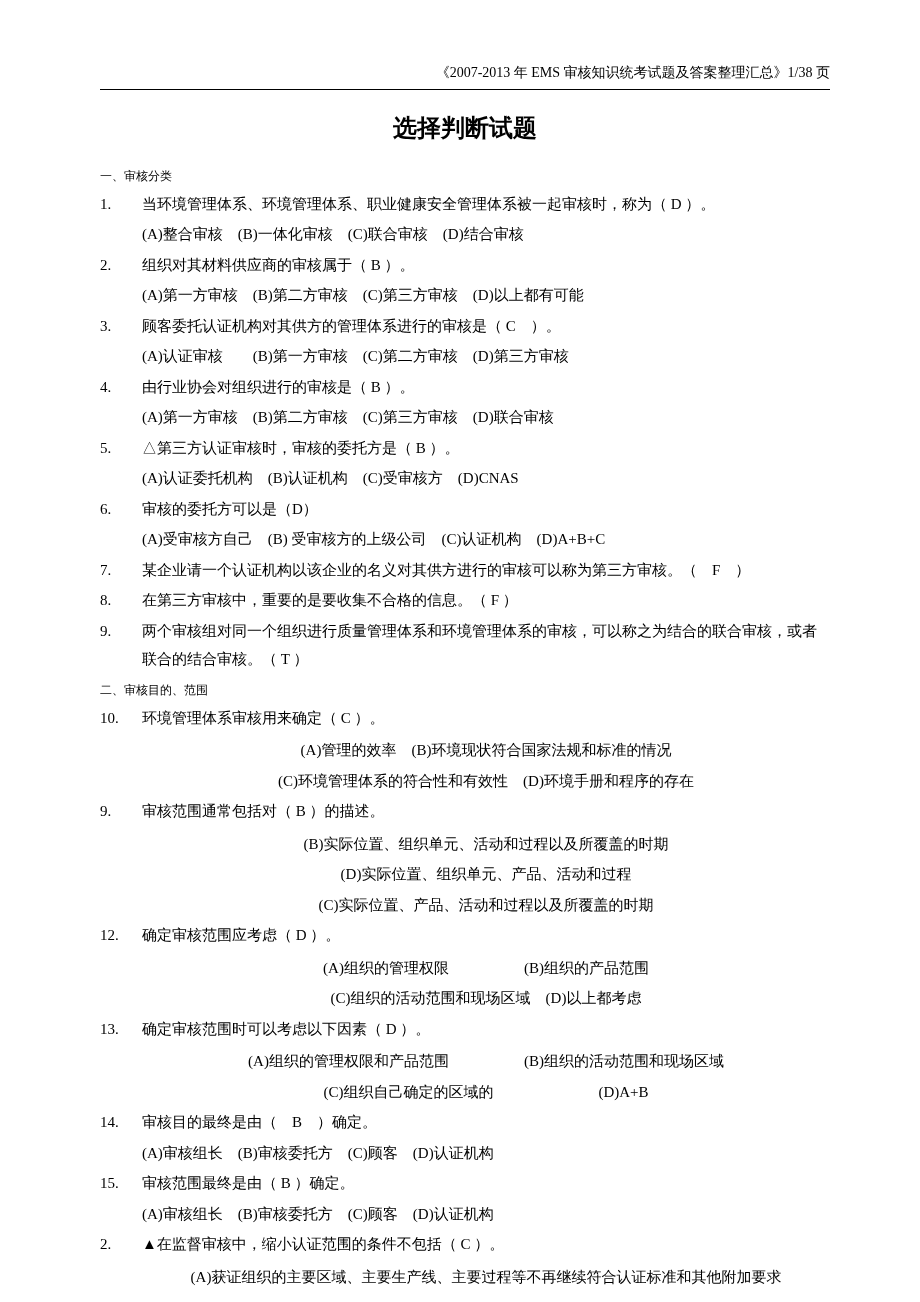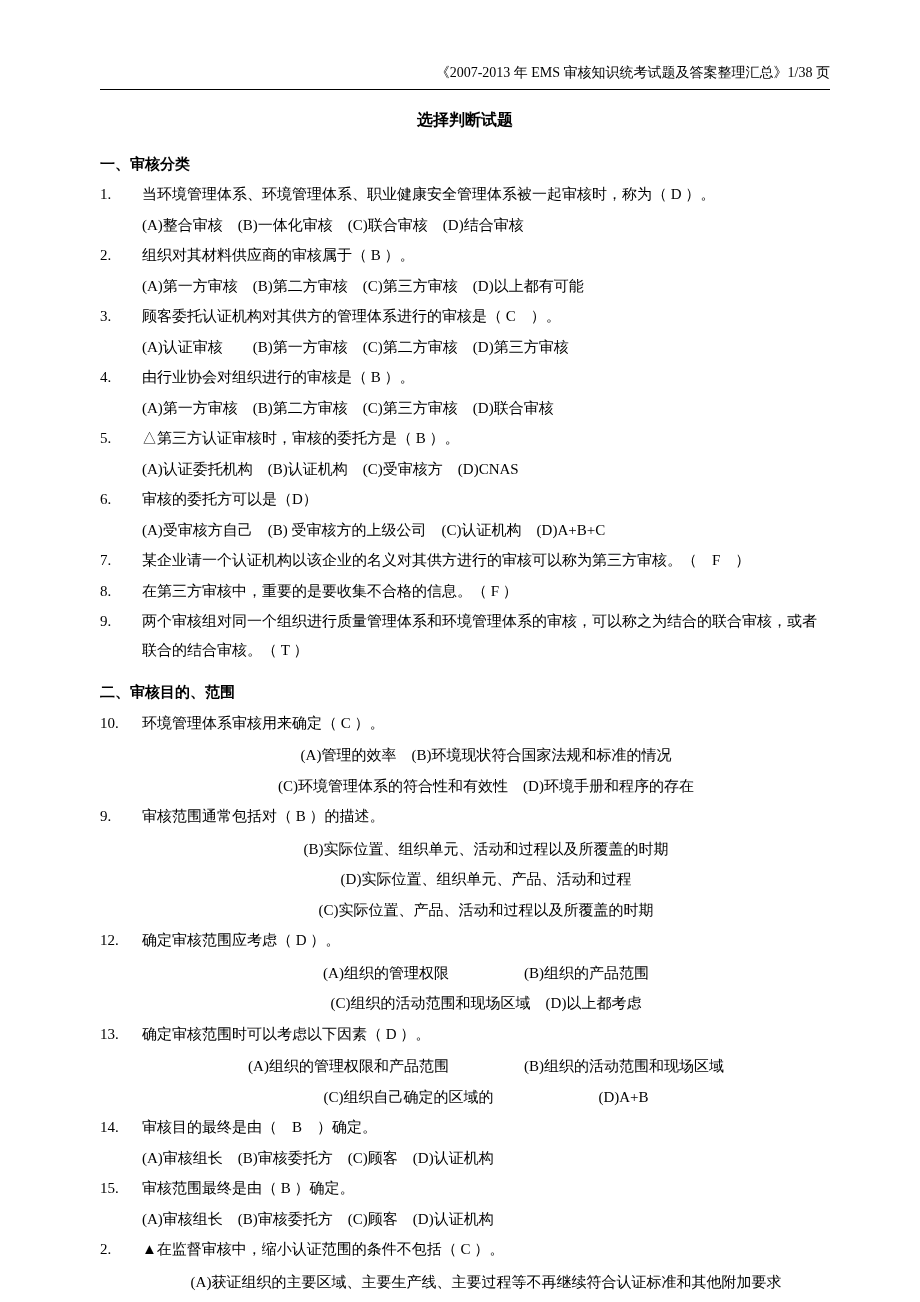--- a/index.html
+++ b/index.html
@@ -21,7 +21,7 @@
     }
     .title {
       text-align: center;
-      font-size: 16px;
+      font-size: 24px;
       font-weight: bold;
       margin-bottom: 15px;
       font-family: "SimHei", "黑体", sans-serif;

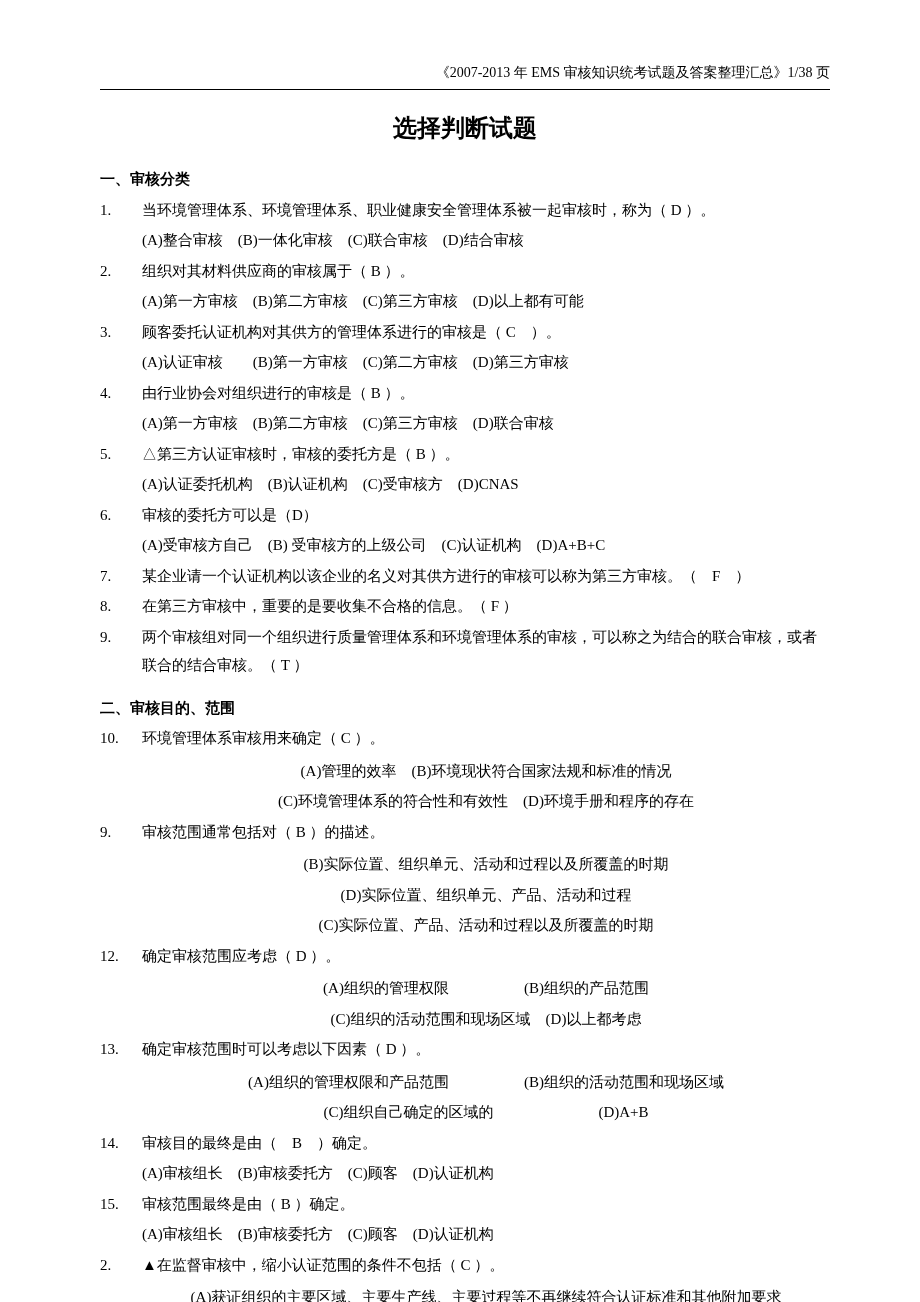--- a/index.html
+++ b/index.html
@@ -27,9 +27,9 @@
       font-family: "SimHei", "黑体", sans-serif;
     }
     .section-head {
-      font-weight: bold;
-      font-size: 15px;
-      margin-top: 14px;
+      font-weight: normal;
+      font-size: 12px;
+      margin-top: 5px;
     }
     .q-row {
       display: flex;

